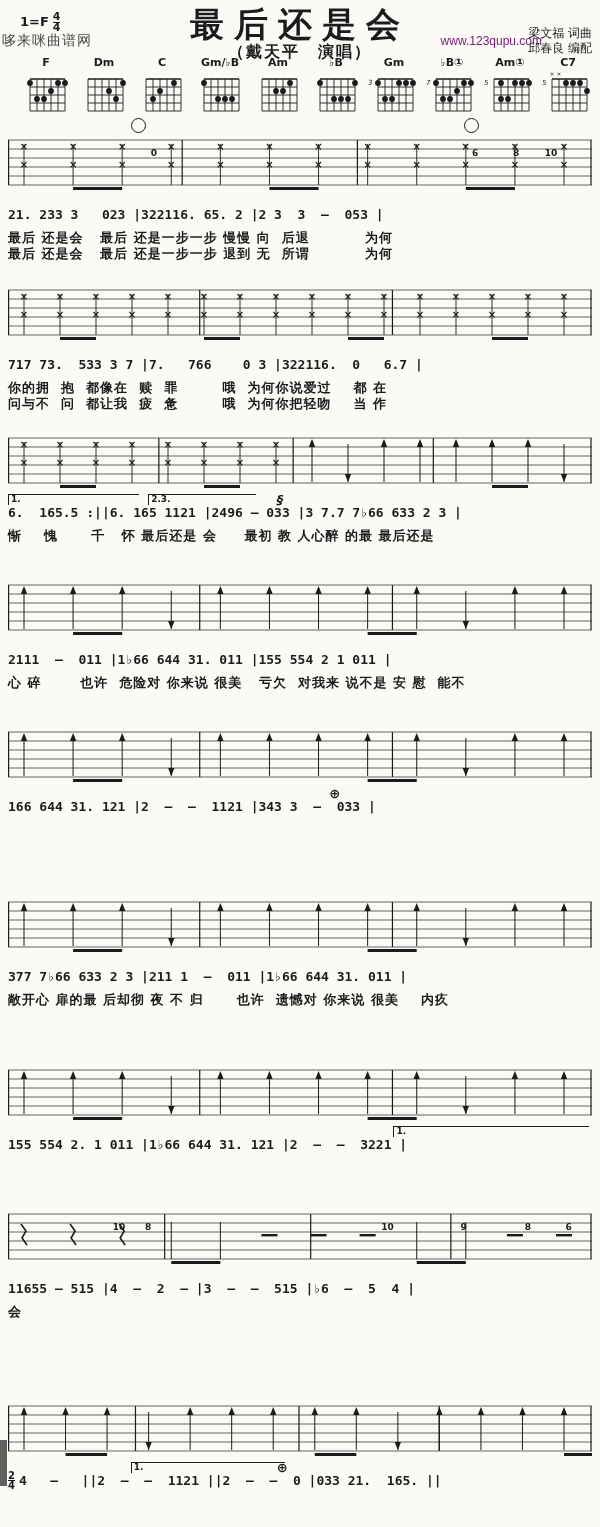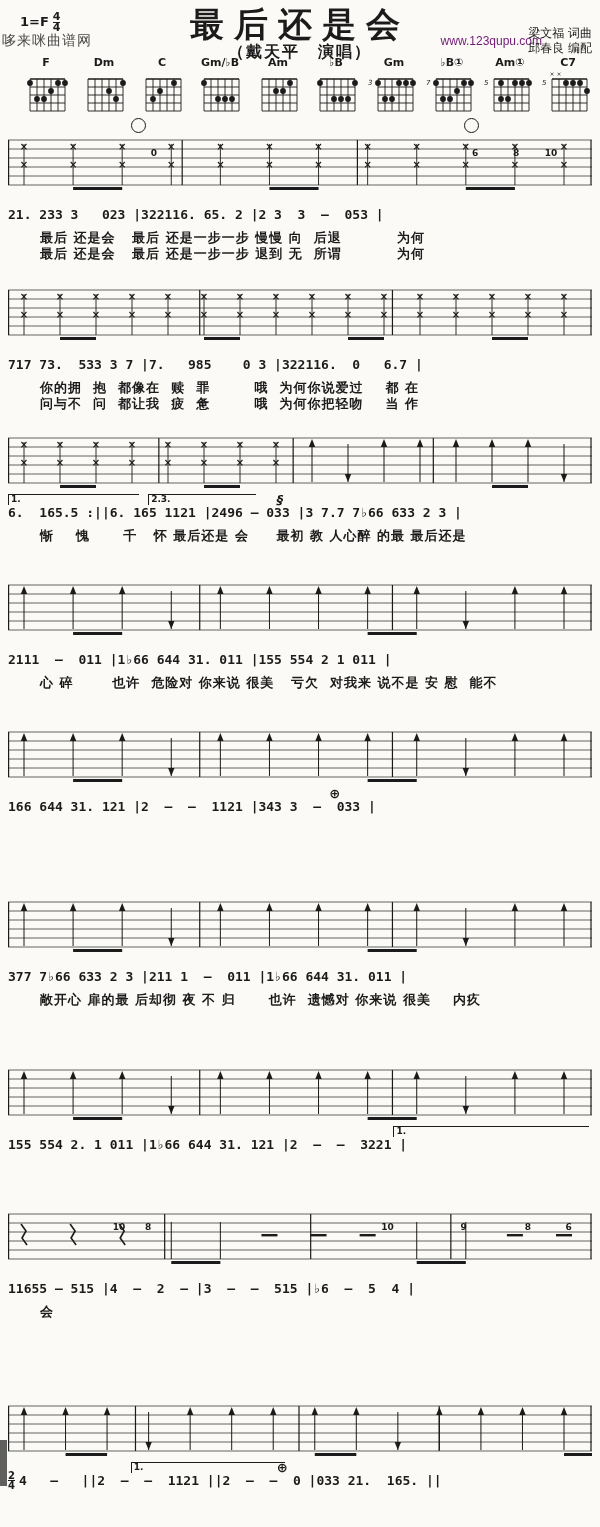--- a/index.html
+++ b/index.html
@@ -36,7 +36,7 @@
   .volta{position:absolute;top:-2px;height:10px;border-top:1.2px solid #1b1b1b;border-left:1.2px solid #1b1b1b;
          font-size:9px;font-weight:bold;padding-left:2px;line-height:9px;}
   .sym{position:absolute;top:-4px;font-size:13px;font-weight:bold;font-style:italic;}
-  .lyric{font-size:13px;font-weight:bold;line-height:16px;white-space:pre;letter-spacing:1px;margin-left:32px;}
+  .lyric{font-size:13px;font-weight:bold;line-height:16px;white-space:pre;letter-spacing:1px;}
   .smudge{position:absolute;left:0;top:1440px;width:7px;height:46px;background:#3a3a38;opacity:.8;}
   svg{display:block;}
 </style>

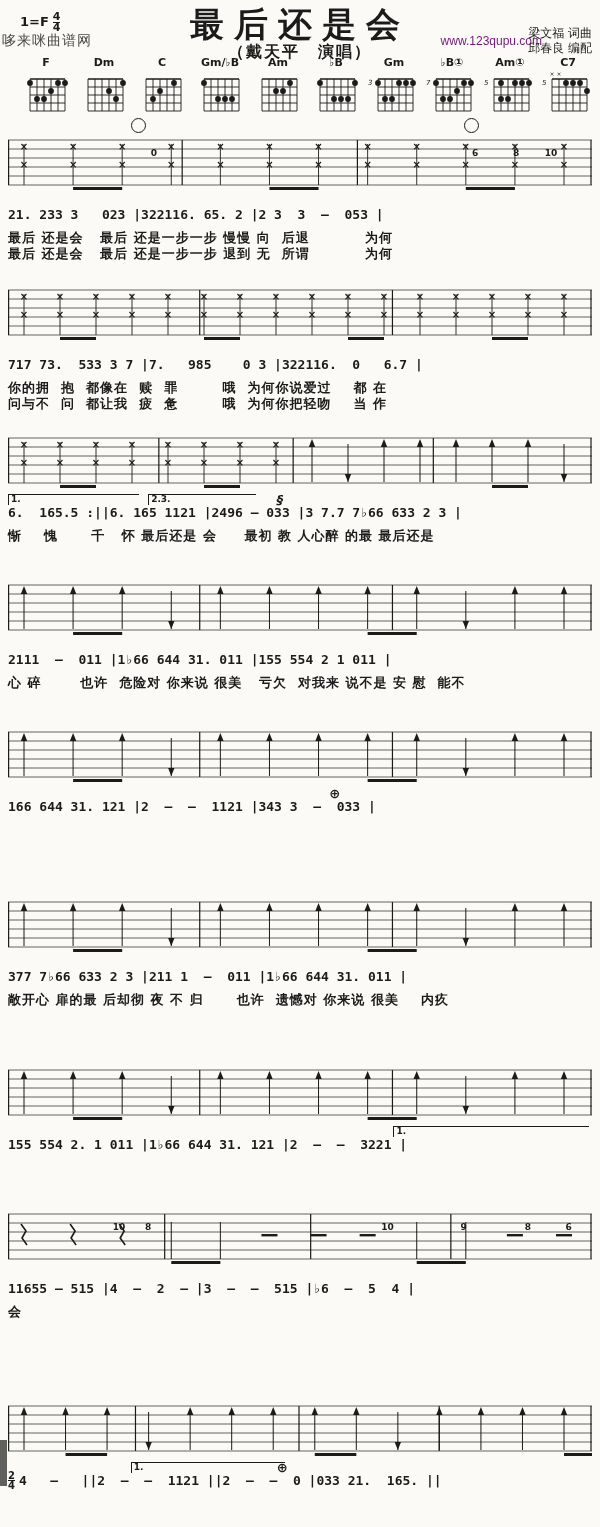--- a/index.html
+++ b/index.html
@@ -418,7 +418,7 @@
             <text x="556" y="34" font-size="10" text-anchor="middle" font-weight="bold" fill="#1b1b1b">×</text>
           </svg>
         </div>
-        <div class="numbers"><span class="numtext">717 73.  533 3 7 |7.   985    0 3 |322116.  0   6.7 |</span></div>
+        <div class="numbers"><span class="numtext">717 73.  533 3 7 |7.   766    0 3 |322116.  0   6.7 |</span></div>
         <div class="lyric">你的拥  抱  都像在  赎  罪        哦  为何你说爱过    都 在</div>
         <div class="lyric">问与不  问  都让我  疲  惫        哦  为何你把轻吻    当 作</div>
       </div>

